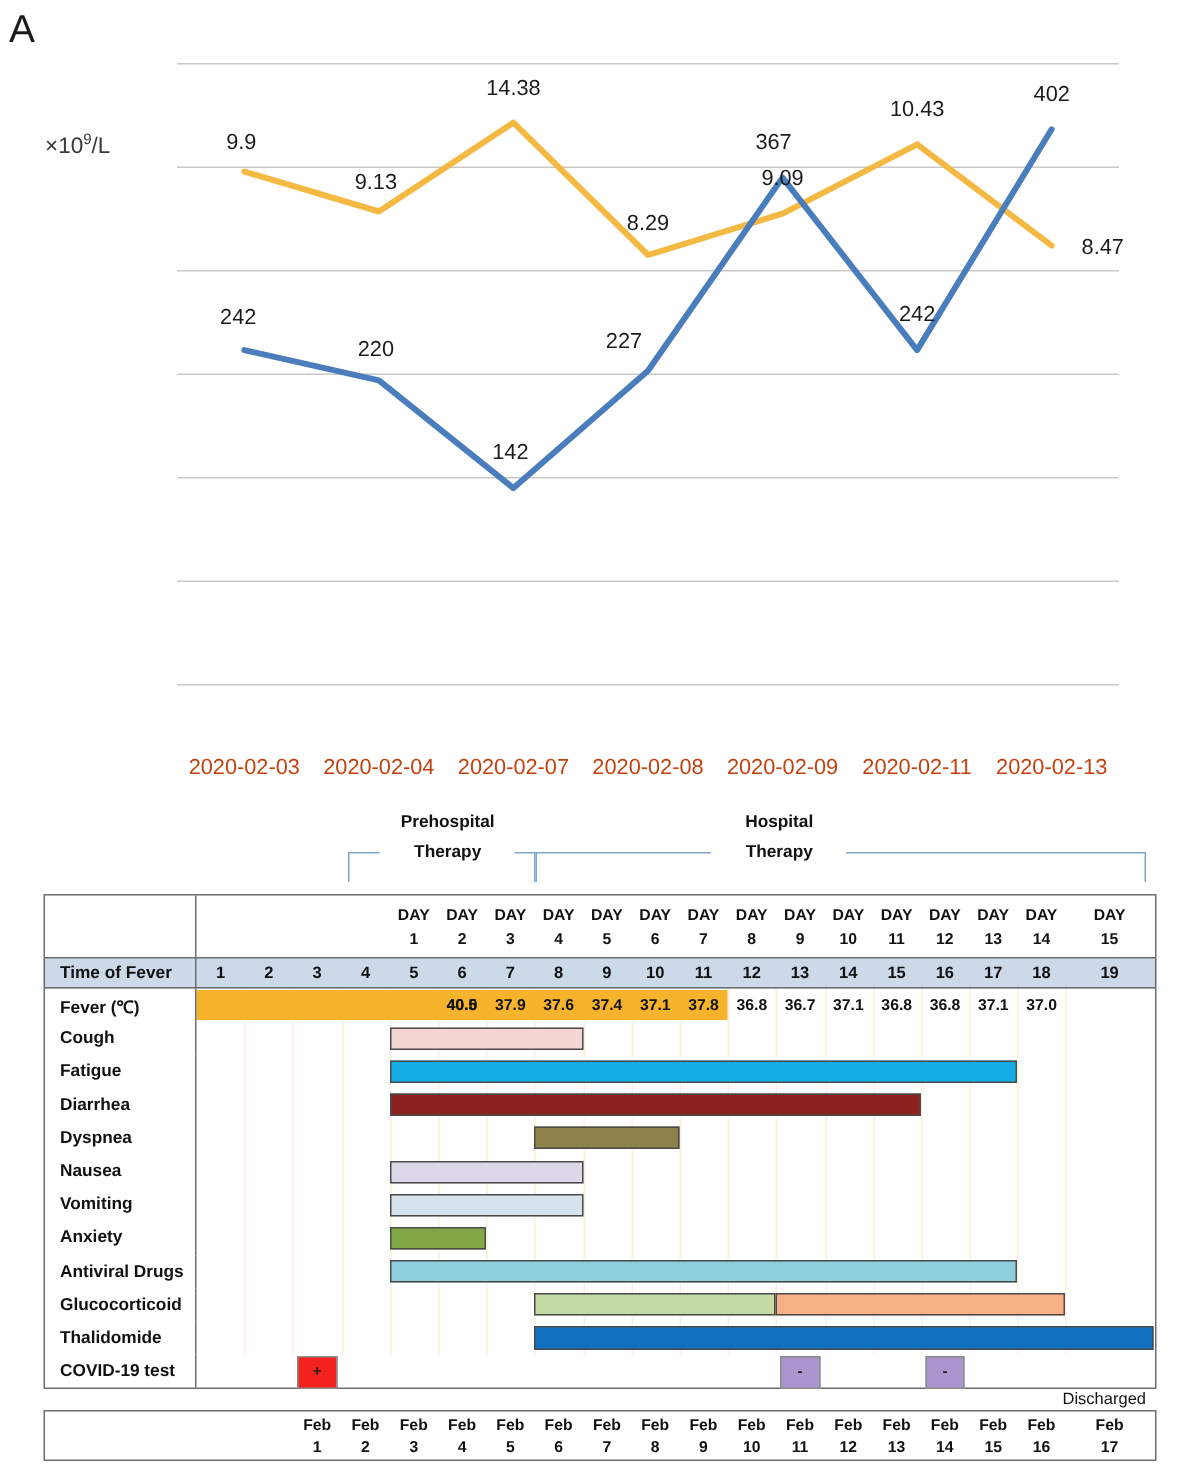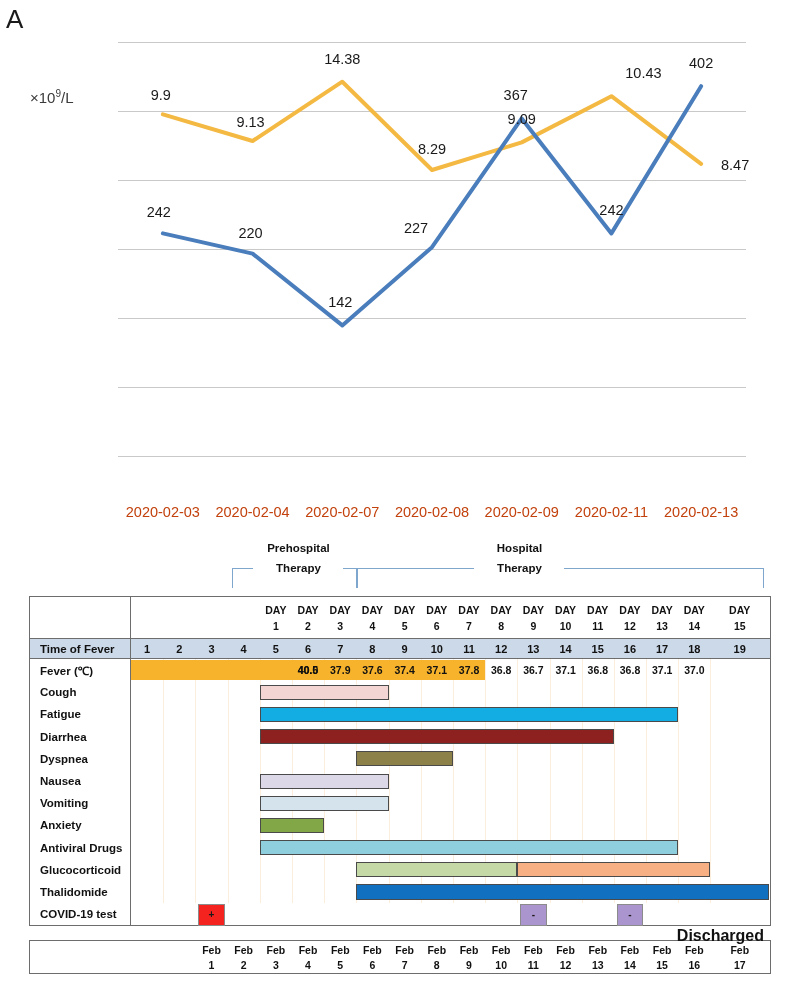--- a/index.html
+++ b/index.html
@@ -258,7 +258,7 @@
       <div class="pt-label" style="left: 224.286px; top: 9.675px;">14.38</div>
       <div class="pt-label" style="left: 314px; top: 99.995px;">8.29</div>
       <div class="pt-label" style="left: 403.714px; top: 70.395px;">9.09</div>
-      <div class="pt-label" style="left: 493.429px; top: 24.165px; margin-left: 32px;">10.43</div>
+      <div class="pt-label" style="left: 493.429px; top: 24.165px;">10.43</div>
       <div class="pt-label" style="left: 617.143px; top: 115.785px;">8.47</div>
       <div class="pt-label" style="left: 40.8571px; top: 163.36px;">242</div>
       <div class="pt-label" style="left: 132.571px; top: 183.6px;">220</div>

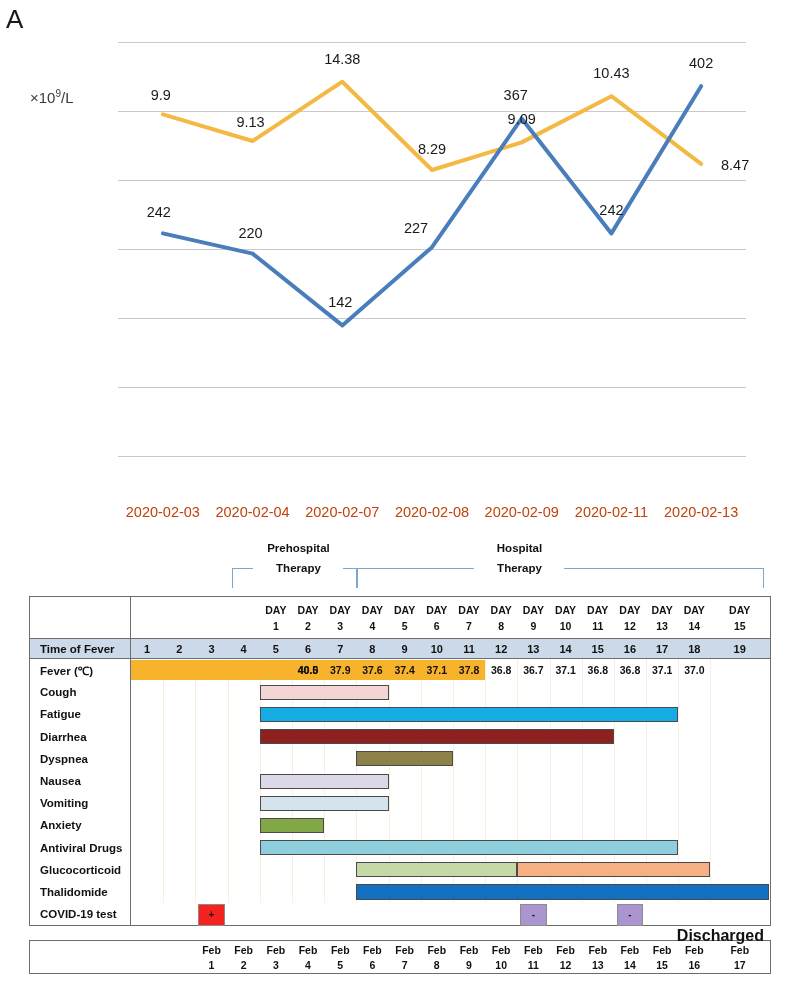--- a/index.html
+++ b/index.html
@@ -212,8 +212,8 @@
   #discharged-label {
     position: absolute;
     right: 6px;
-    font-size: 16px;
-    font-weight: bold;
+    font-size: 11px;
+    font-weight: normal;
     color: #111;
     z-index: 4;
     white-space: nowrap;

